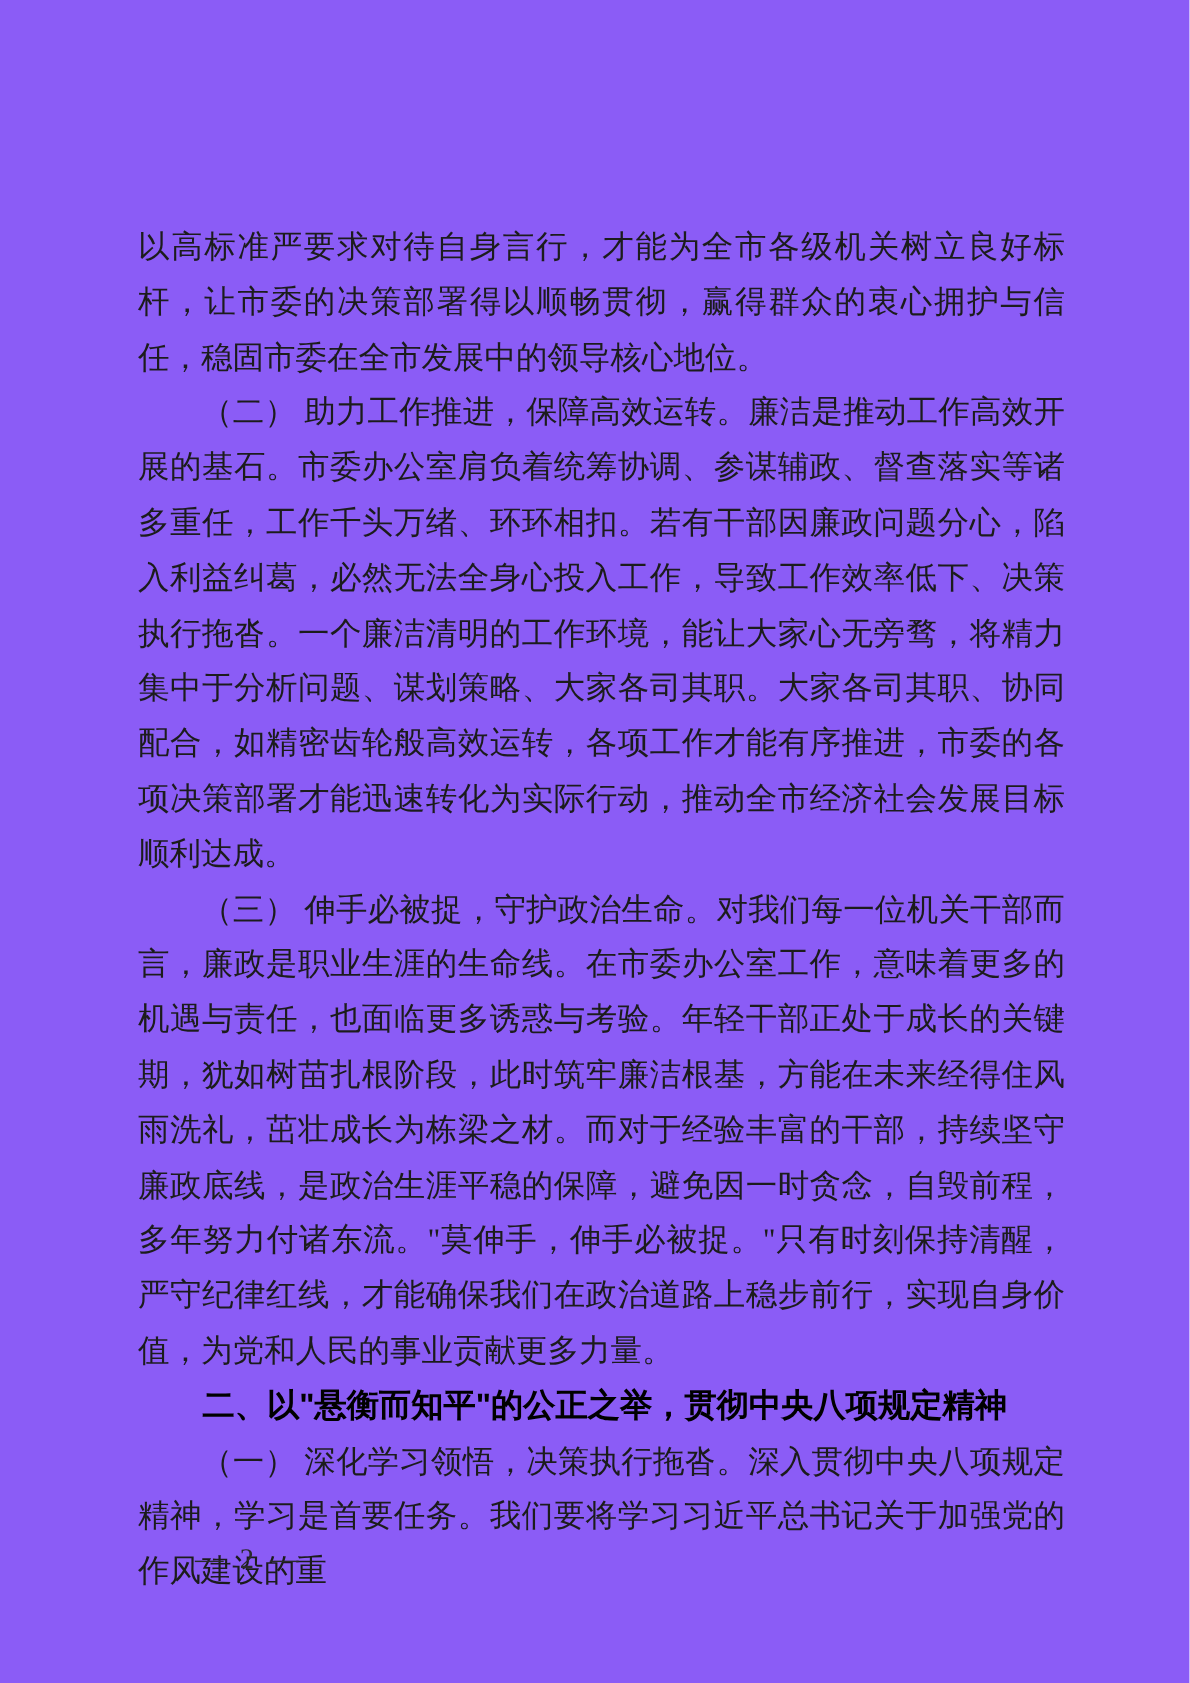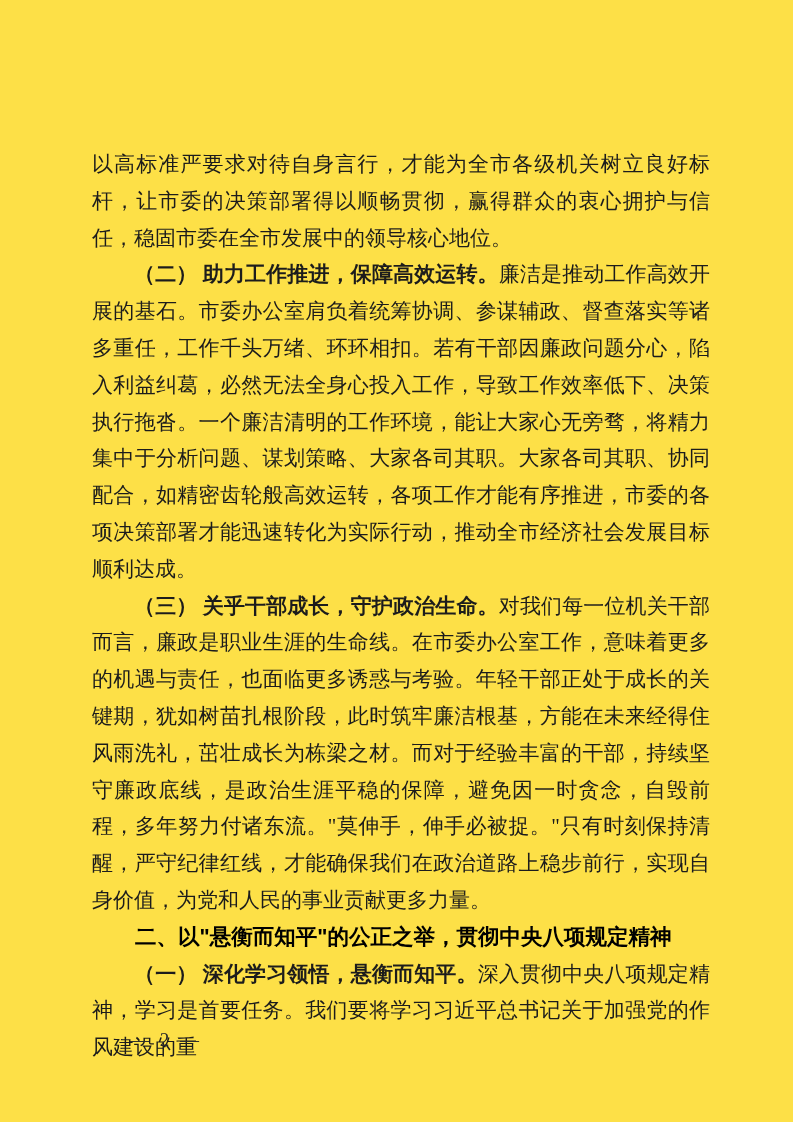--- a/index.html
+++ b/index.html
@@ -11,7 +11,7 @@
     position: relative;
     width: 793px;
     height: 1122px;
-    background: #fde047;
+    background: #8b5cf6;
     overflow: hidden;
     font-family: "Liberation Serif", "DejaVu Serif", serif;
     color: #1c1c1c;

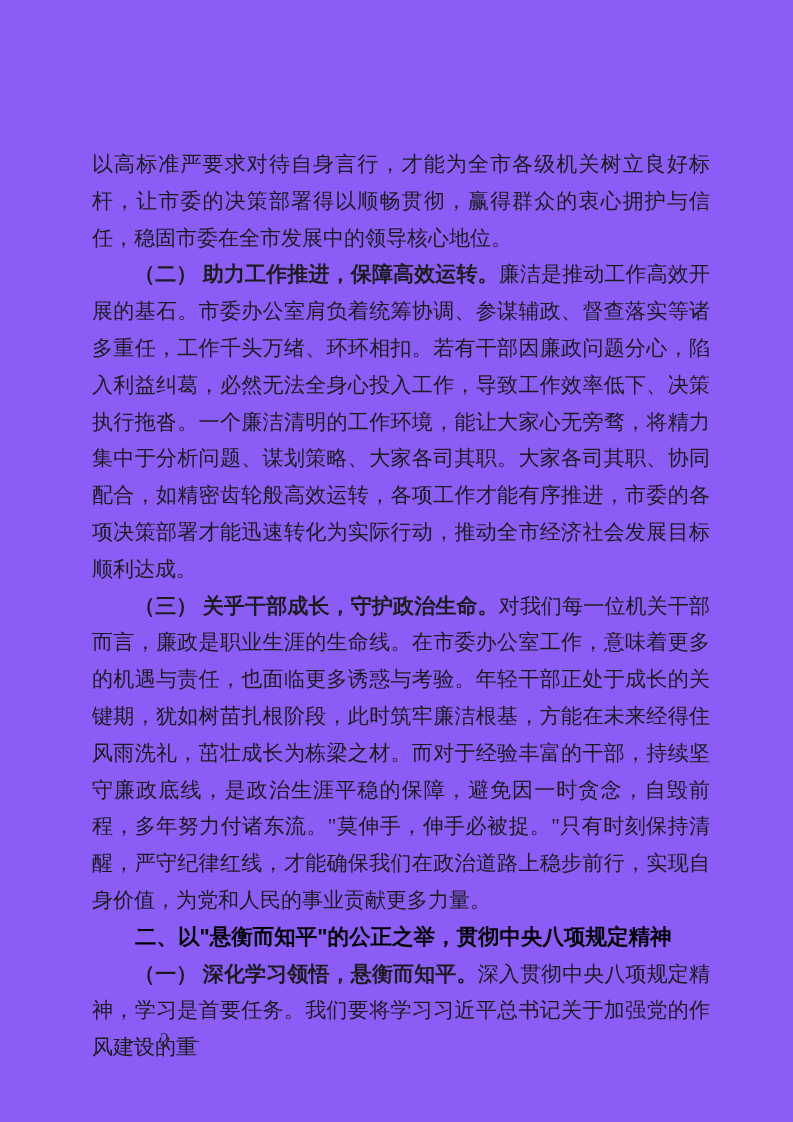--- a/index.html
+++ b/index.html
@@ -35,7 +35,7 @@
     text-indent: 0;
   }
   .para-lead {
-    font-weight: bold;
+    font-weight: normal;
   }
   .section-heading {
     margin: 0;

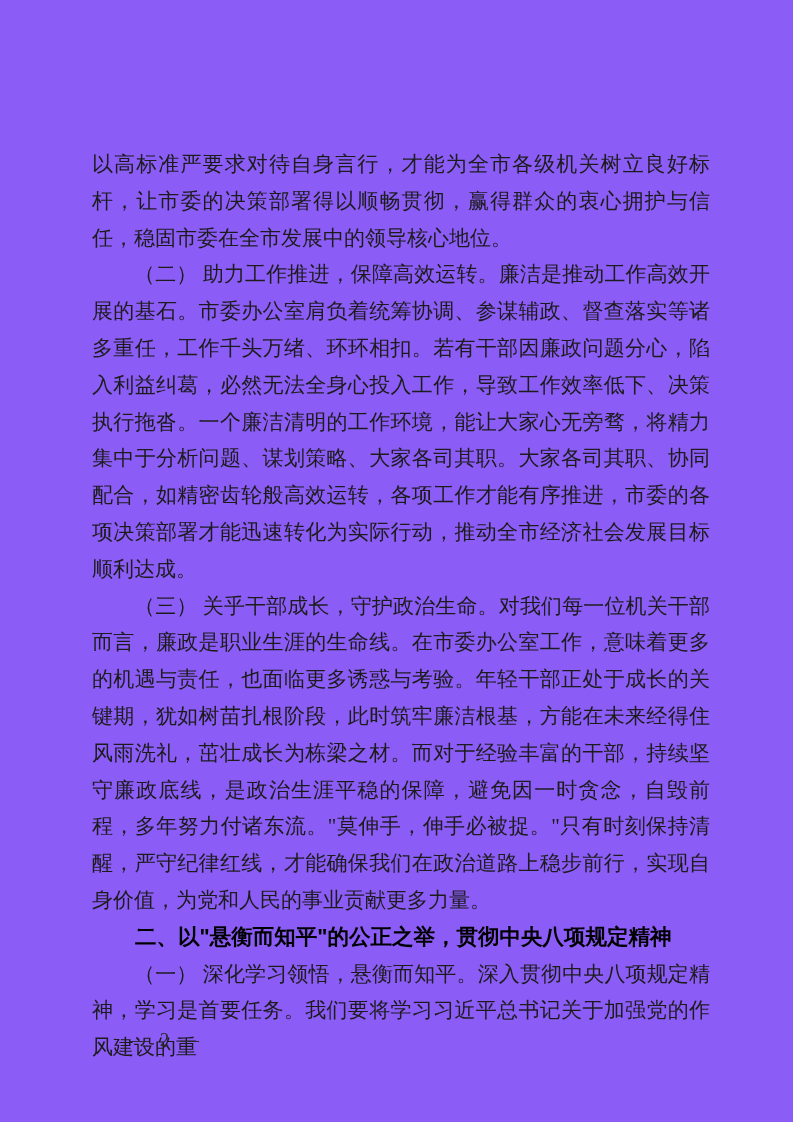--- a/index.html
+++ b/index.html
@@ -69,7 +69,7 @@
 
     <p class="para"><span class="para-lead">（二） 助力工作推进，保障高效运转。</span><span>廉洁是推动工作高效开展的基石。市委办公室肩负着统筹协调、参谋辅政、督查落实等诸多重任，工作千头万绪、环环相扣。若有干部因廉政问题分心，陷入利益纠葛，必然无法全身心投入工作，导致工作效率低下、决策执行拖沓。一个廉洁清明的工作环境，能让大家心无旁骛，将精力集中于分析问题、谋划策略、大家各司其职。大家各司其职、协同配合，如精密齿轮般高效运转，各项工作才能有序推进，市委的各项决策部署才能迅速转化为实际行动，推动全市经济社会发展目标顺利达成。</span></p>
 
-    <p class="para"><span class="para-lead">（三） 关乎干部成长，守护政治生命。</span><span>对我们每一位机关干部而言，廉政是职业生涯的生命线。在市委办公室工作，意味着更多的机遇与责任，也面临更多诱惑与考验。年轻干部正处于成长的关键期，犹如树苗扎根阶段，此时筑牢廉洁根基，方能在未来经得住风雨洗礼，茁壮成长为栋梁之材。而对于经验丰富的干部，持续坚守廉政底线，是政治生涯平稳的保障，避免因一时贪念，自毁前程，多年努力付诸东流。"莫伸手，伸手必被捉。"只有时刻保持清醒，严守纪律红线，才能确保我们在政治道路上稳步前行，实现自身价值，为党和人民的事业贡献更多力量。</span></p>
+    <p class="para"><span class="para-lead">（三） 伸手必被捉，守护政治生命。</span><span>对我们每一位机关干部而言，廉政是职业生涯的生命线。在市委办公室工作，意味着更多的机遇与责任，也面临更多诱惑与考验。年轻干部正处于成长的关键期，犹如树苗扎根阶段，此时筑牢廉洁根基，方能在未来经得住风雨洗礼，茁壮成长为栋梁之材。而对于经验丰富的干部，持续坚守廉政底线，是政治生涯平稳的保障，避免因一时贪念，自毁前程，多年努力付诸东流。"莫伸手，伸手必被捉。"只有时刻保持清醒，严守纪律红线，才能确保我们在政治道路上稳步前行，实现自身价值，为党和人民的事业贡献更多力量。</span></p>
 
     <h2 class="section-heading">二、以"悬衡而知平"的公正之举，贯彻中央八项规定精神</h2>
 

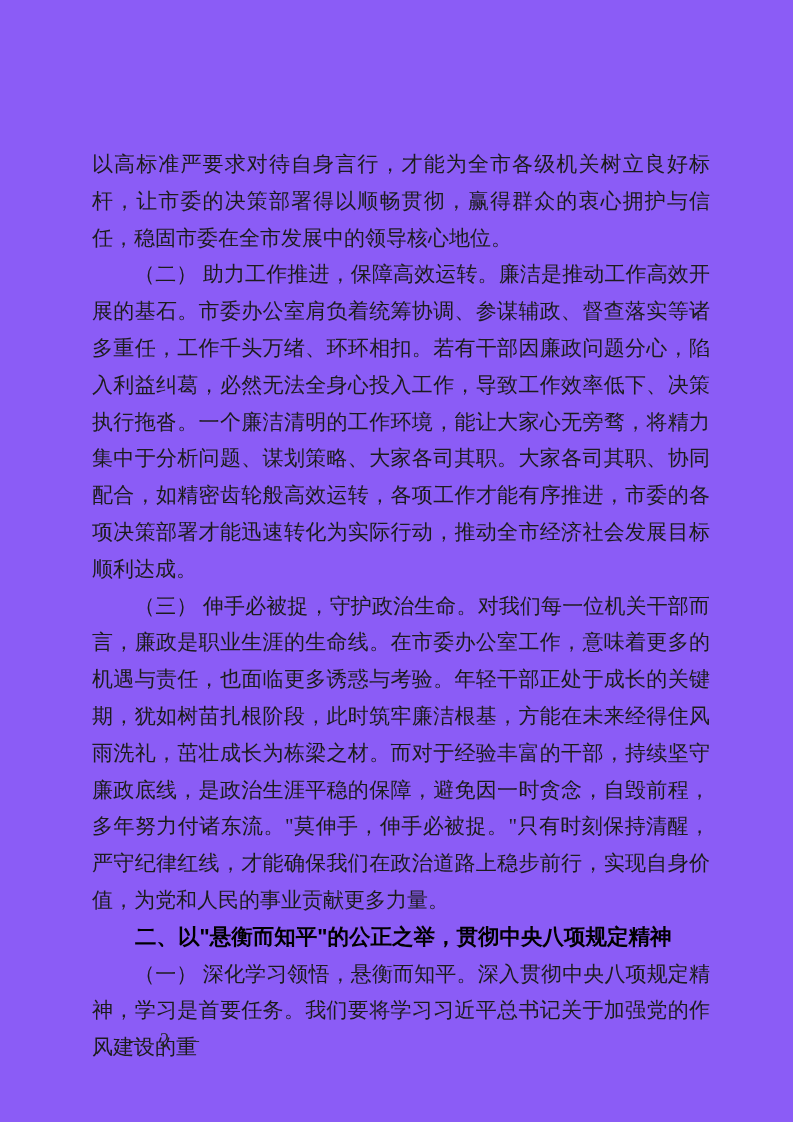--- a/index.html
+++ b/index.html
@@ -73,7 +73,7 @@
 
     <h2 class="section-heading">二、以"悬衡而知平"的公正之举，贯彻中央八项规定精神</h2>
 
-    <p class="para"><span class="para-lead">（一） 深化学习领悟，悬衡而知平。</span><span>深入贯彻中央八项规定精神，学习是首要任务。我们要将学习习近平总书记关于加强党的作风建设的重</span></p>
+    <p class="para"><span class="para-lead">（一） 深化学习领悟，决策执行拖沓。</span><span>深入贯彻中央八项规定精神，学习是首要任务。我们要将学习习近平总书记关于加强党的作风建设的重</span></p>
 
   </div>
 

